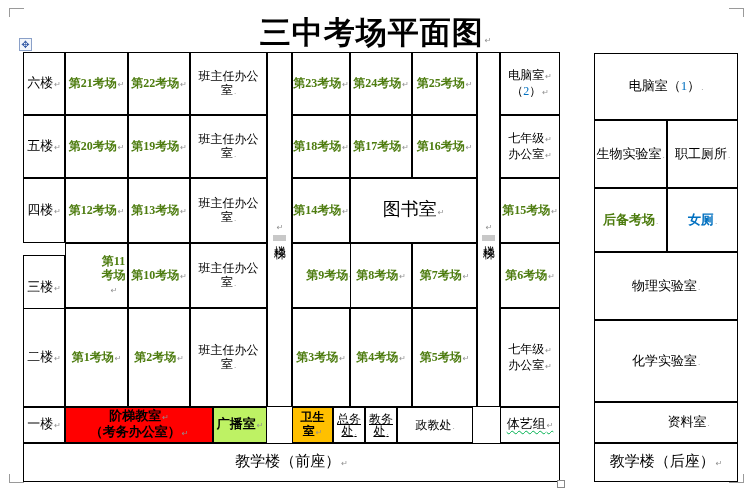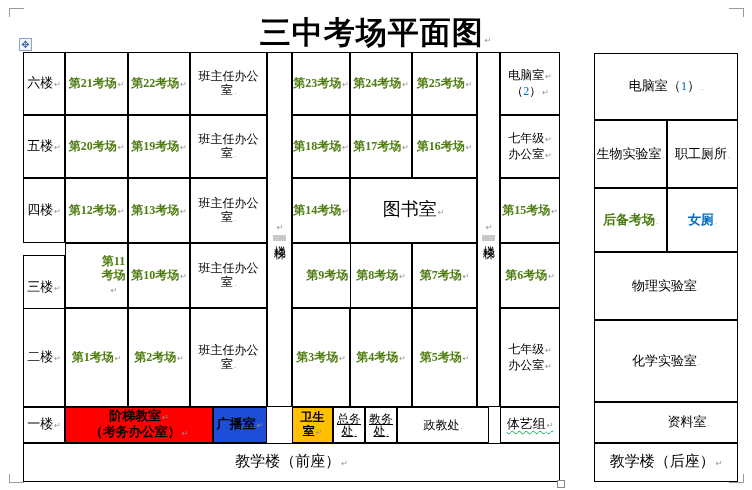--- a/index.html
+++ b/index.html
@@ -19,7 +19,7 @@
   .f15{font-size:15px;}
   .f10{font-size:12px;line-height:12px;text-decoration:underline;}
   .bg-stage{background:#FF0000;}
-  .bg-broadcast{background:#1d4ed8;}
+  .bg-broadcast{background:#bef264;}
   .bg-clinic{background:#FFC000;}
   .spell{text-decoration:underline;text-decoration-style:wavy;text-decoration-color:#00B050;
          text-decoration-thickness:1px;text-underline-offset:2px;}

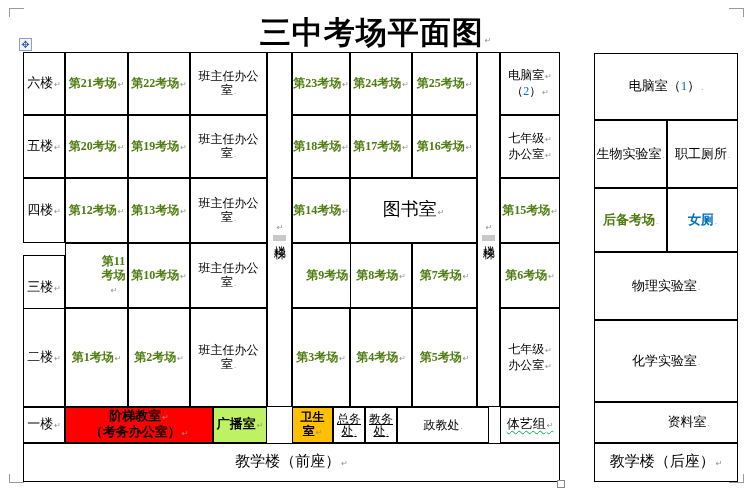--- a/index.html
+++ b/index.html
@@ -208,7 +208,7 @@
       <span>教务</span>
       <span class="m-dot">处</span>
     </div>
-    <div class="cell" style="left:374px;top:355px;width:92px;height:36px;">
+    <div class="cell" style="left:374px;top:355px;width:76px;height:36px;">
         <span class="m-dot">政教处</span>
       </div>
     <div class="cell f13" style="left:477px;top:355px;width:60px;height:36px;">

